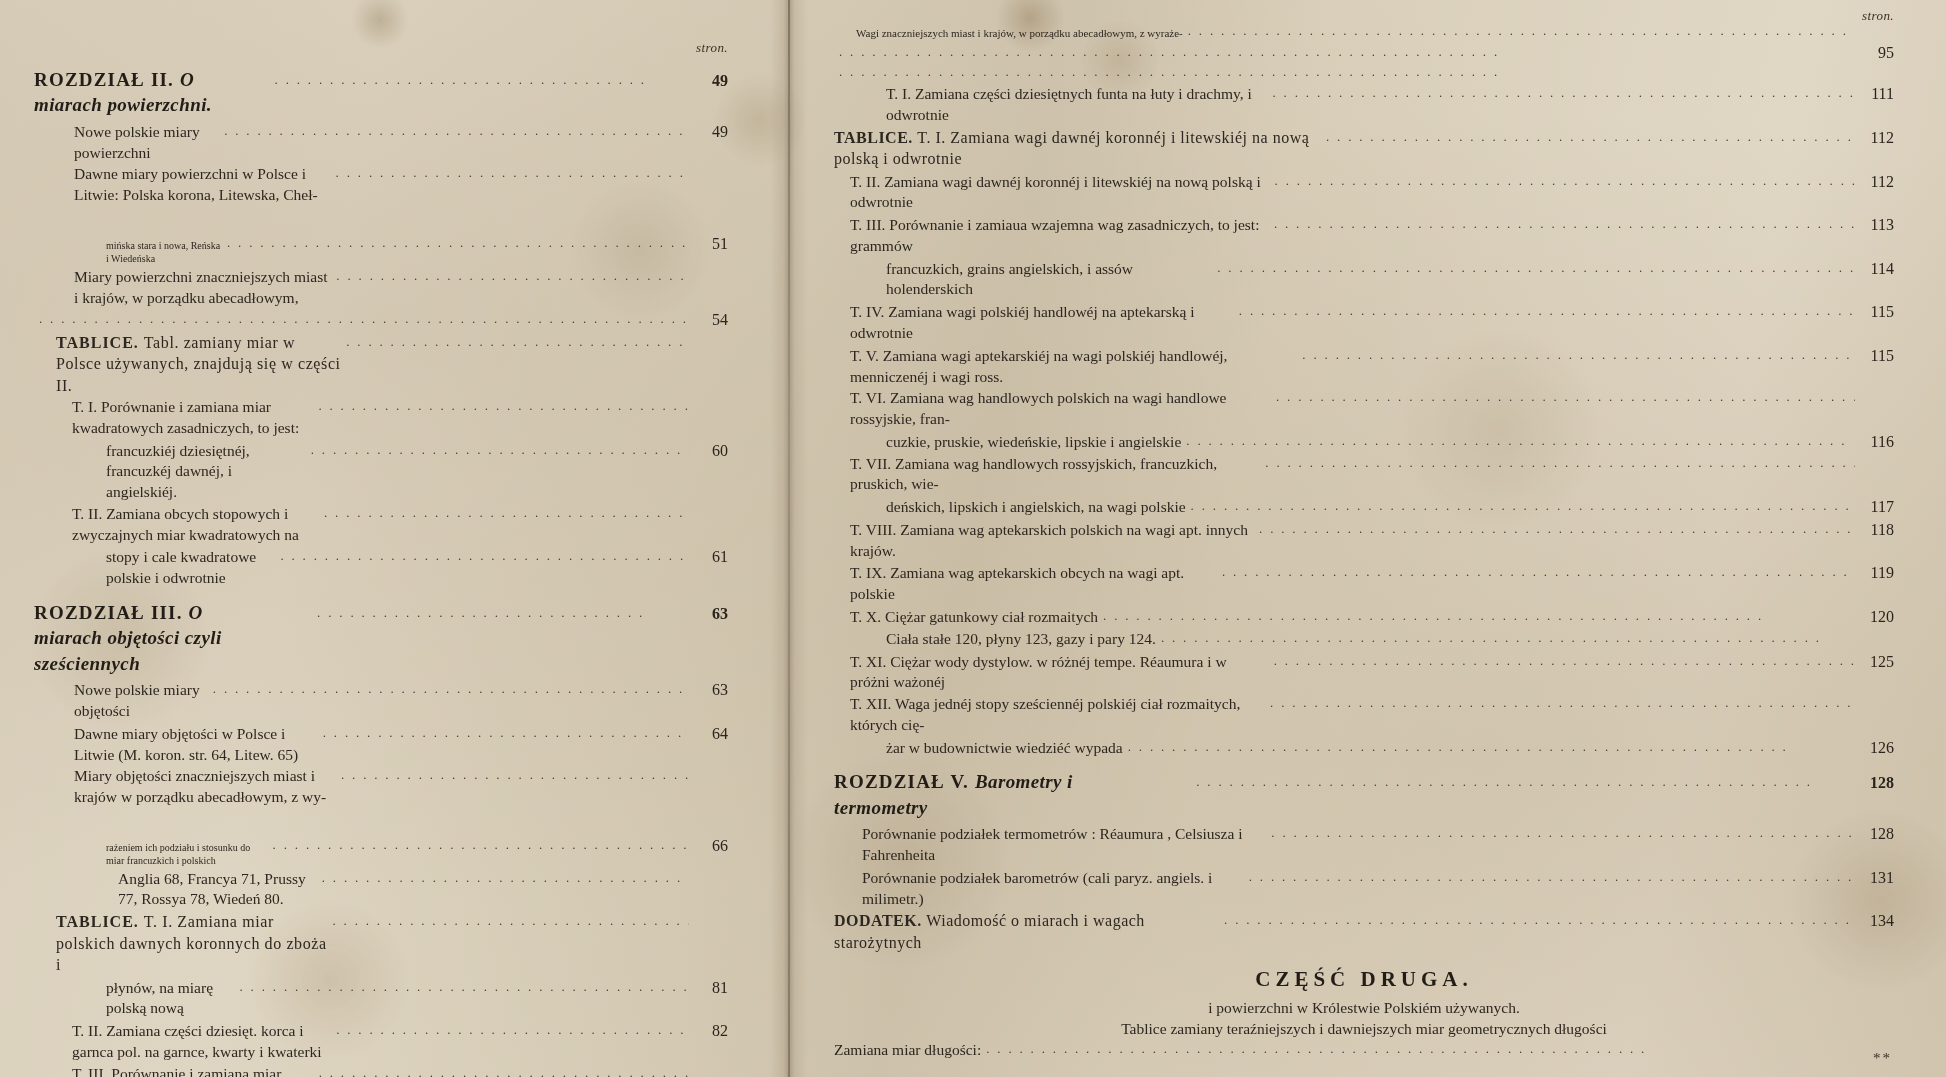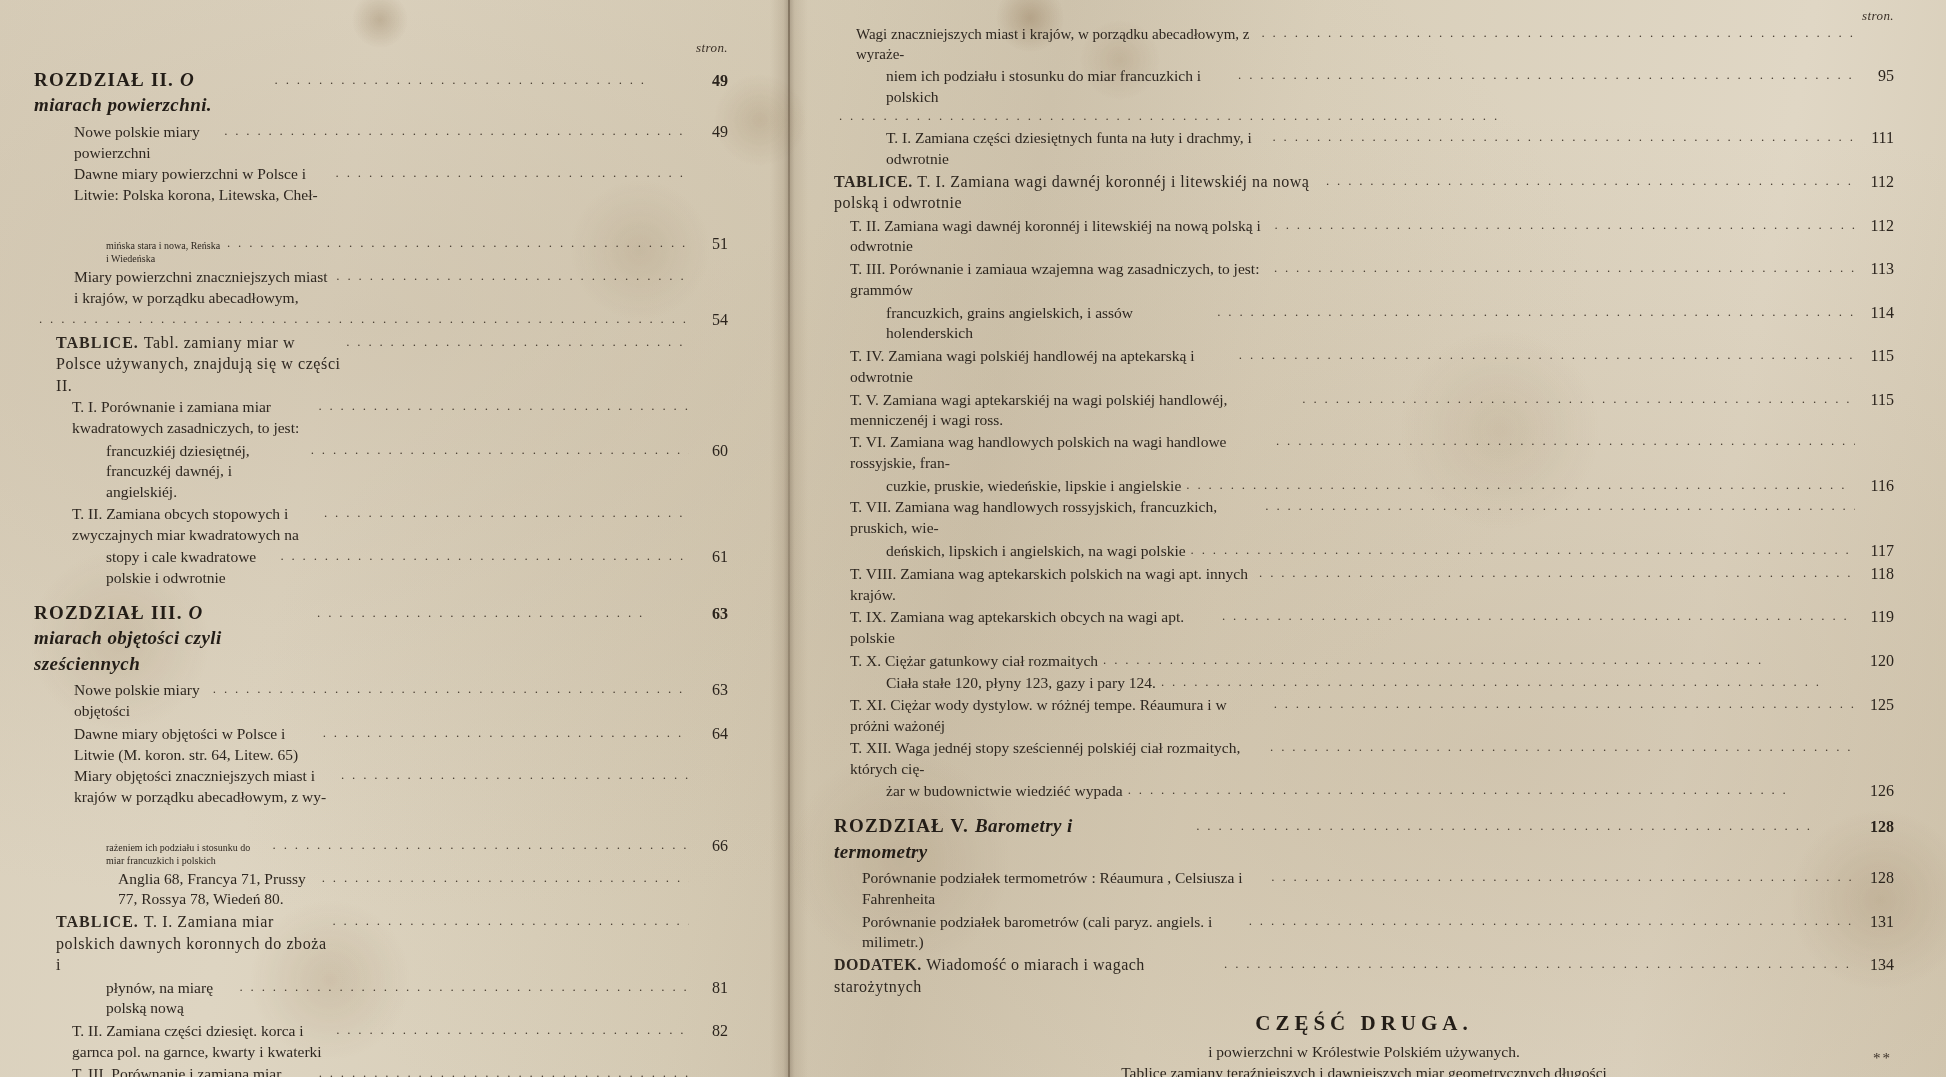--- a/index.html
+++ b/index.html
@@ -146,7 +146,7 @@
   .rhead .txt { font-size: 16px; padding-left: 0px; letter-spacing: .5px; }
   .rlvl1 .txt { font-size: 15.5px; padding-left: 28px; }
   .rplain .txt { font-size: 15.5px; padding-left: 0px; }
-  .rindent .txt { font-size: 15px; padding-left: 22px; }
+  .rindent .txt { font-size: 11px; padding-left: 22px; }
   .rindent2 .txt { font-size: 15.5px; padding-left: 52px; }
   .it { font-style: italic; }
 

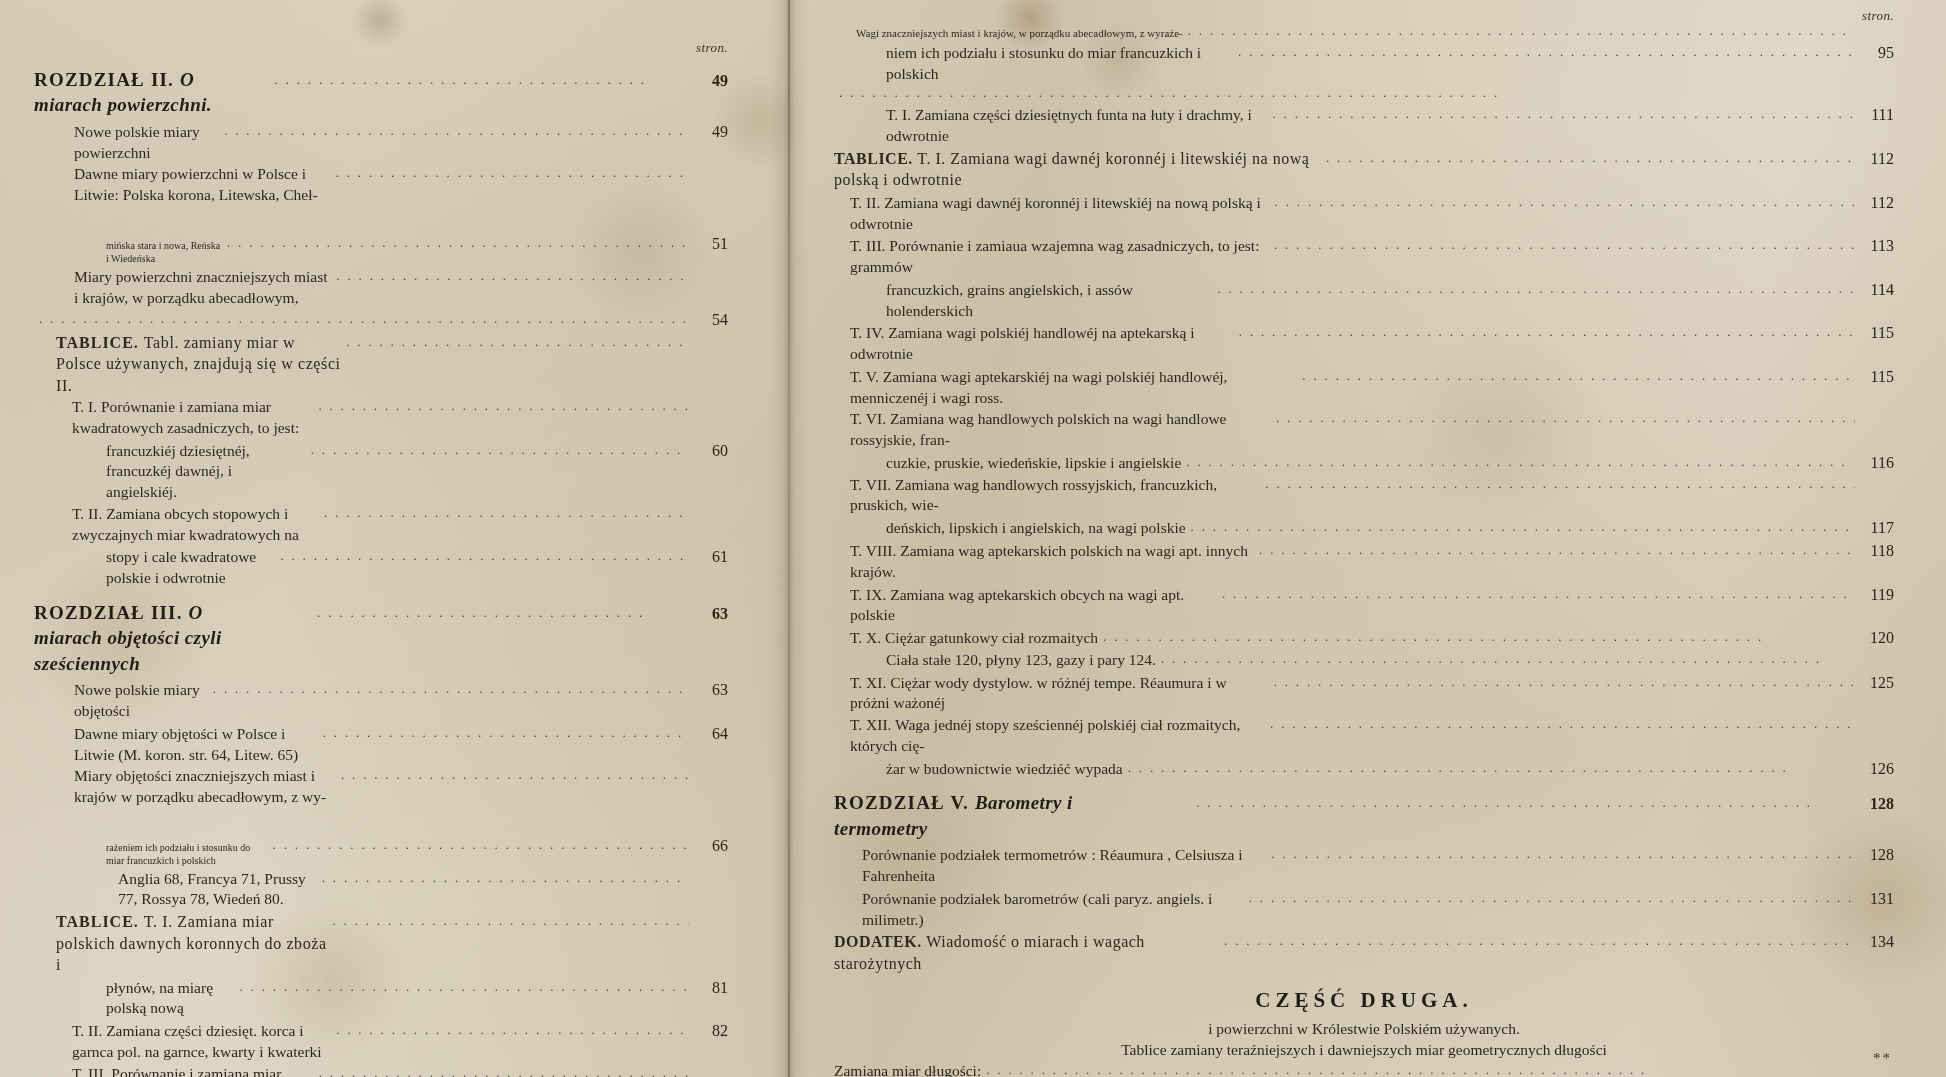--- a/index.html
+++ b/index.html
@@ -301,7 +301,6 @@
           <span class="pg"></span>
         </div>
         <div class="entry rindent2">
-          <span class="txt"><span>niem ich podziału i stosunku do miar francuzkich i polskich</span></span>
           <span class="leader">. . . . . . . . . . . . . . . . . . . . . . . . . . . . . . . . . . . . . . . . . . . . . . . . . . . . . . . . . . . . </span>
           <span class="pg">95</span>
         </div>

